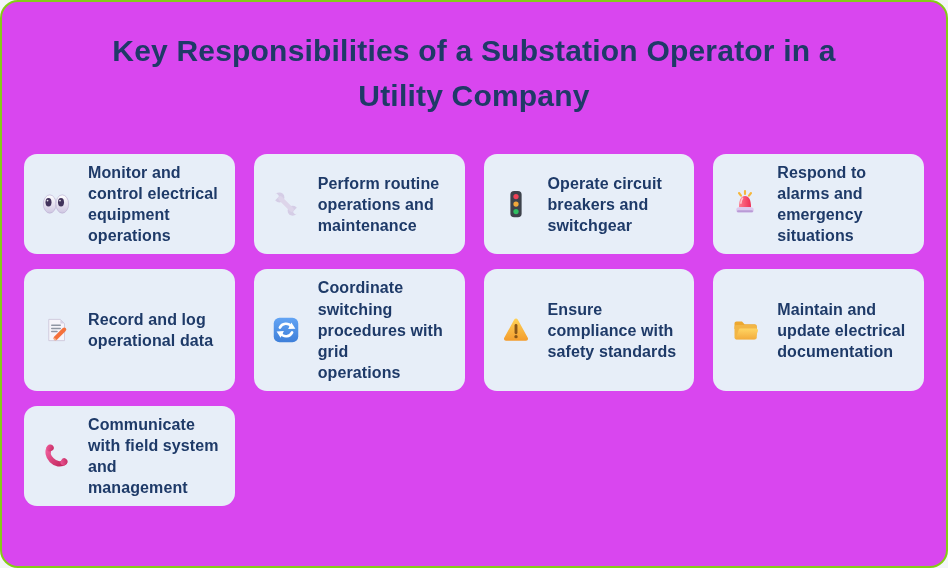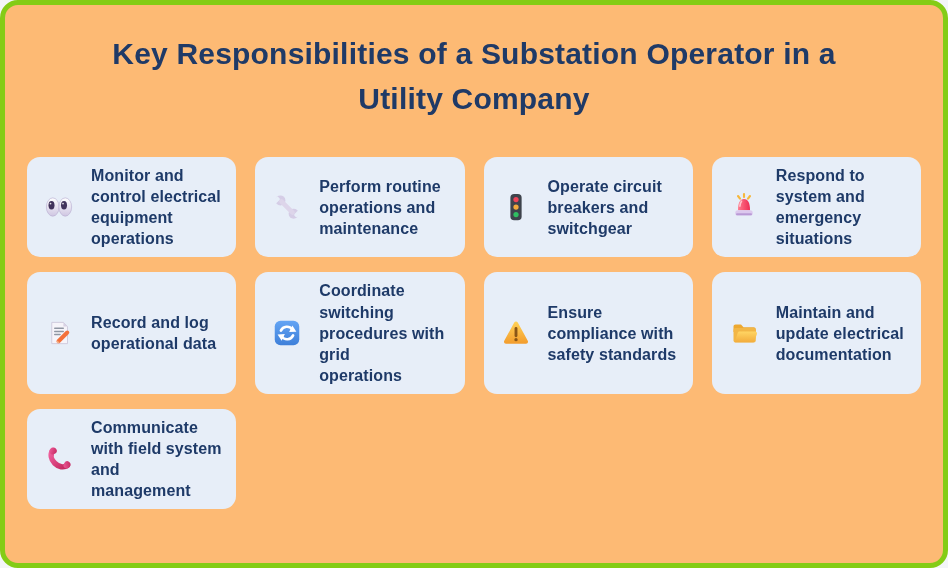--- a/index.html
+++ b/index.html
@@ -10,8 +10,8 @@
   }
   .page{
     position:absolute;inset:0;box-sizing:border-box;
-    background:#fdba74;
-    border:5px solid #84cc16;
+    background:#d946ef;
+    border:2px solid #84cc16;
     border-radius:18px;
     overflow:hidden;
   }

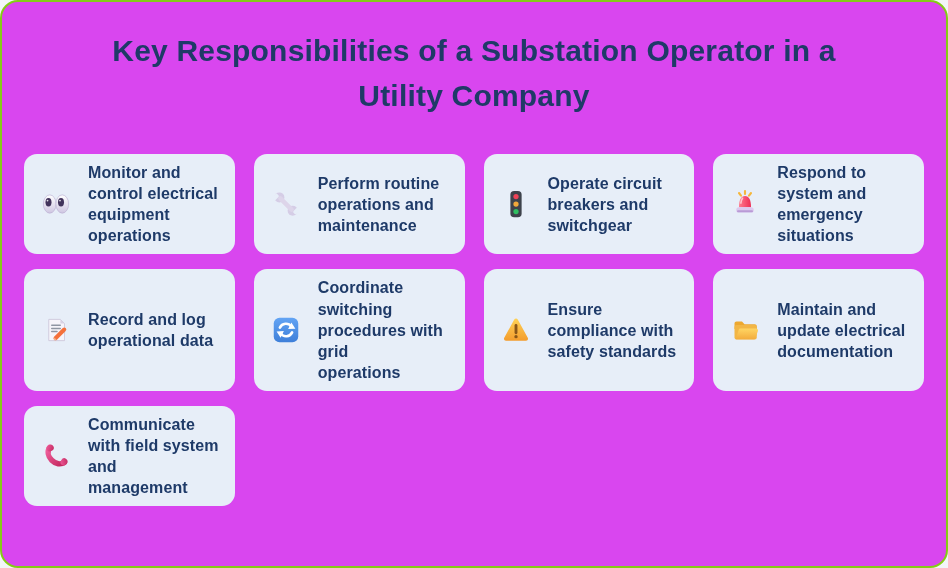--- a/index.html
+++ b/index.html
@@ -123,7 +123,7 @@
           <rect x="5.6" y="16.9" width="12.8" height="1.6" rx="0.8" fill="#b99ad6"></rect>
         </svg>
       </span>
-      <span class="label">Respond to system and emergency situations</span>
+      <span class="label">Respond to alarms and emergency situations</span>
     </div>
 
     <div class="card">

